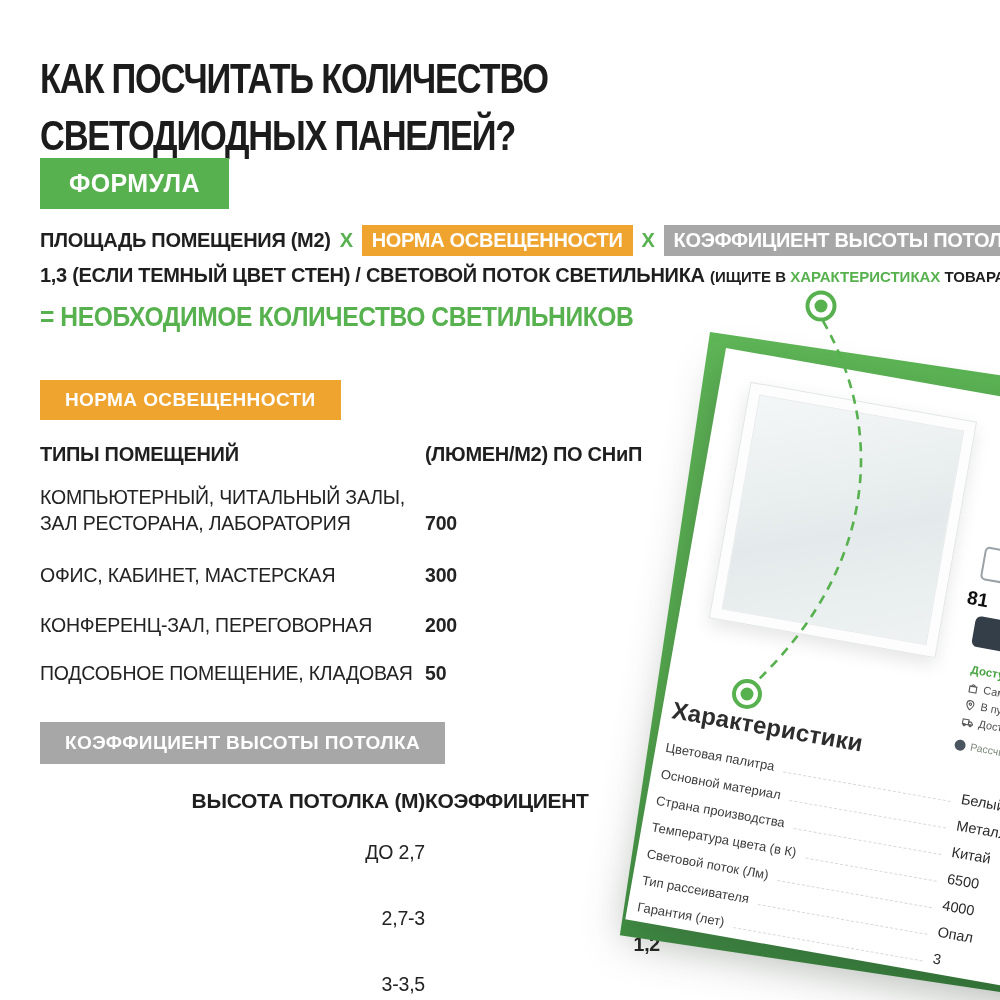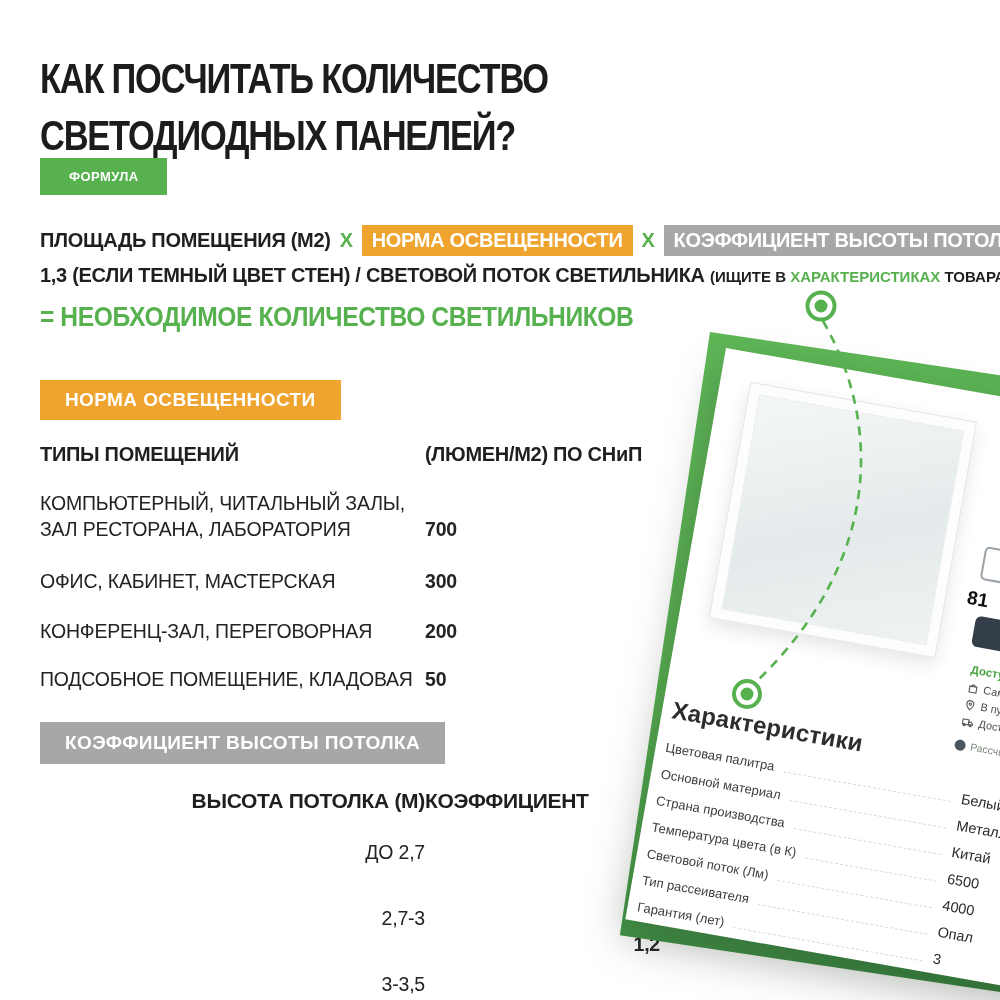--- a/index.html
+++ b/index.html
@@ -13,7 +13,7 @@
   .title .tl{display:block;transform:scaleX(.82);transform-origin:left center;white-space:nowrap;}
 
   .badge{position:absolute;color:#fff;font-weight:700;white-space:nowrap;letter-spacing:.4px;}
-  .badge-formula{left:40px;top:158px;background:var(--green);font-size:13px;padding:11px 29px;}
+  .badge-formula{left:40px;top:158px;background:var(--green);font-size:25px;padding:11px 29px;}
   .badge-norm{left:40px;top:380px;background:var(--orange);font-size:19px;padding:9px 25px;}
   .badge-coef{left:40px;top:722px;background:var(--gray);font-size:19px;padding:10px 25px;}
 

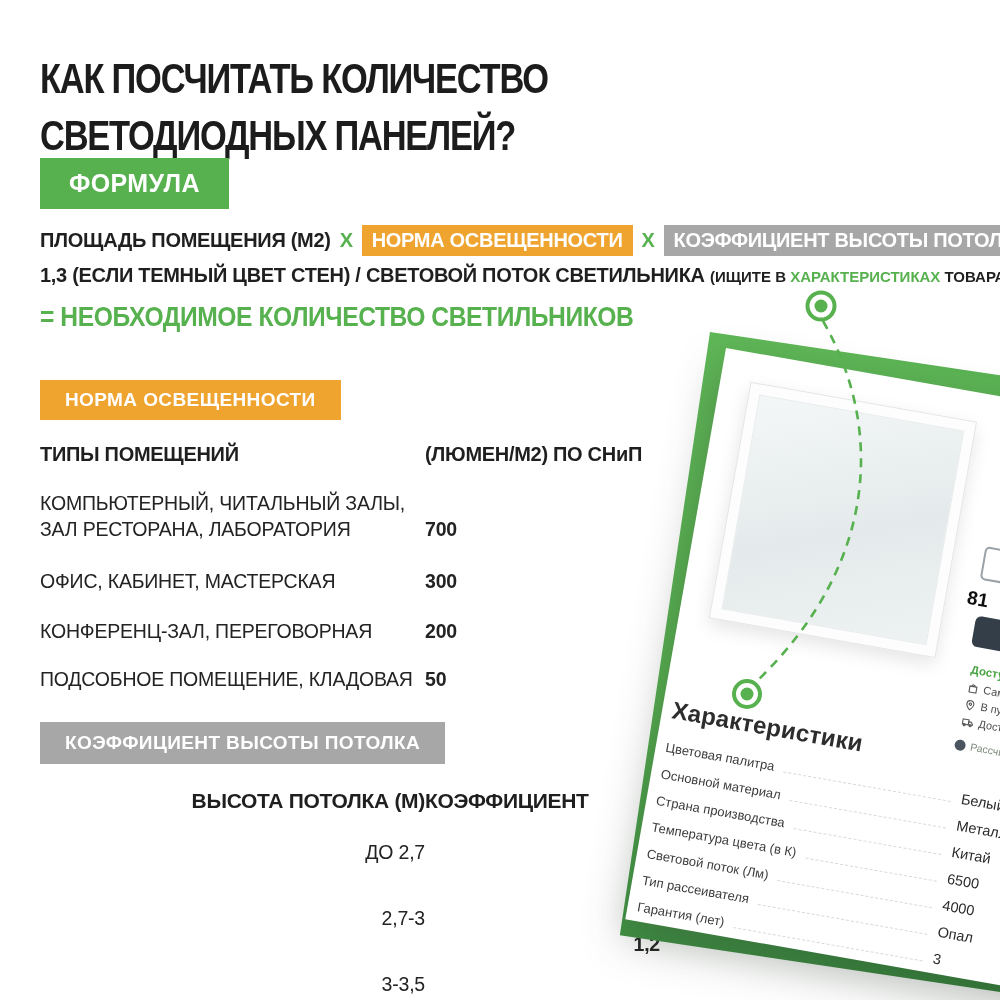--- a/index.html
+++ b/index.html
@@ -35,7 +35,7 @@
   .t-row{display:flex;font-size:19.5px;font-weight:500;color:#232323;line-height:26px;letter-spacing:-.2px;}
   .cl{width:385px;flex:none;}
   .cv{font-weight:700;align-self:flex-end;}
-  .t1 .r1{margin-top:24px;} .t1 .r2{margin-top:26px;} .t1 .r3{margin-top:24px;} .t1 .r4{margin-top:22px;}
+  .t1 .r1{margin-top:18px;} .t1 .r2{margin-top:26px;} .t1 .r3{margin-top:24px;} .t1 .r4{margin-top:22px;}
   .t2 .t-head{font-size:21px;}
   .t2 .t-row{margin-top:14px;flex-direction:column;}
   .t2 .r1{margin-top:26px;}

